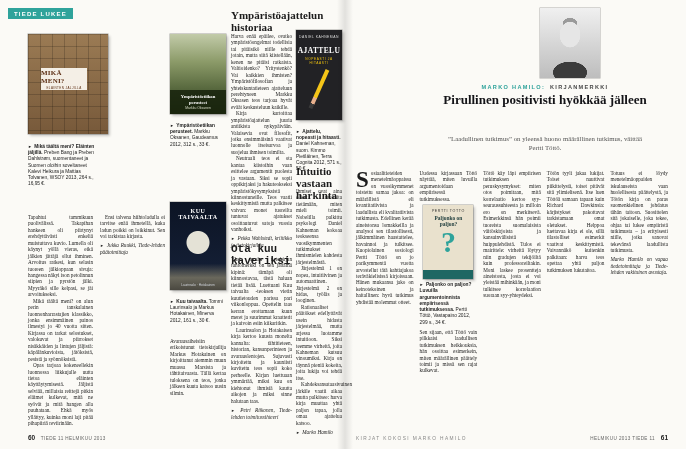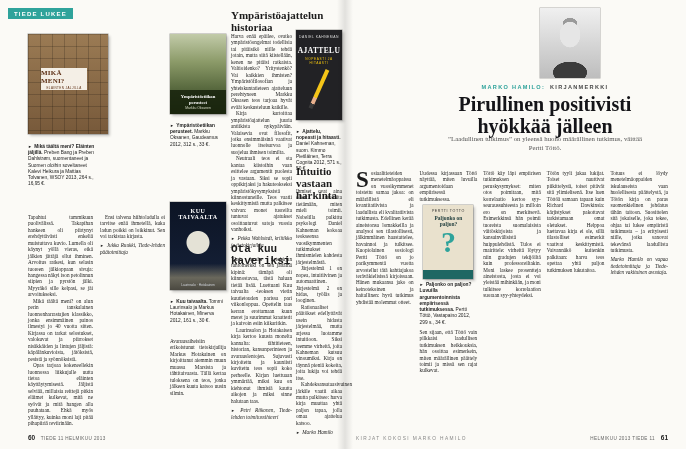--- a/index.html
+++ b/index.html
@@ -93,7 +93,7 @@
        font-size:5.6px;font-weight:bold;letter-spacing:1.3px;}
   .col-label .la{color:#2fa39b;}
   .col-label .lc{color:#4a4a4a;margin-left:2px;}
-  .headline-right{left:420px;top:93px;width:250px;text-align:center;font-size:20px;font-weight:bold;
+  .headline-right{left:420px;top:93px;width:250px;text-align:center;font-size:13px;font-weight:bold;
        line-height:1.12;margin:0;color:#141418;}
   .standfirst{left:442px;top:135px;width:206px;text-align:center;font-size:6.8px;line-height:1.3;color:#555;}
   .rp-body{left:356px;top:170px;width:312px;height:258px;display:flex;gap:6px;}

